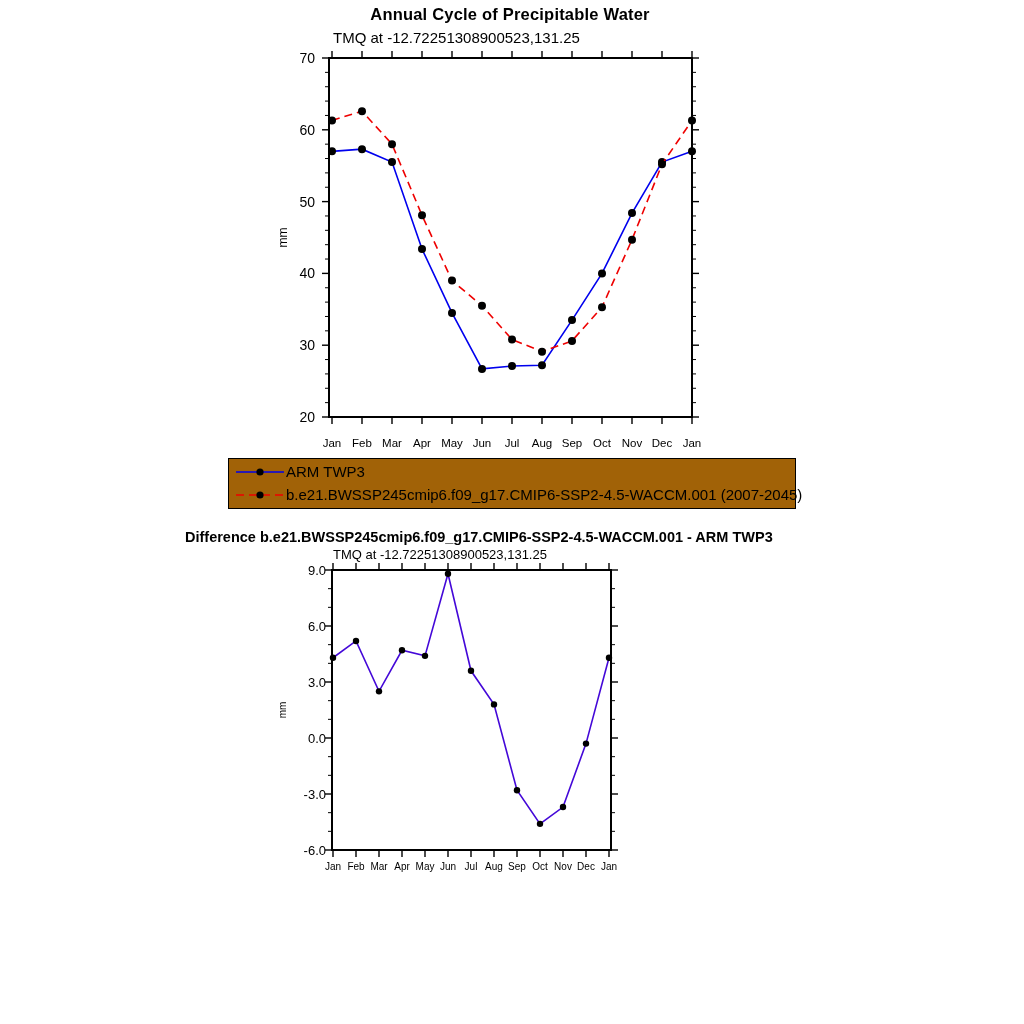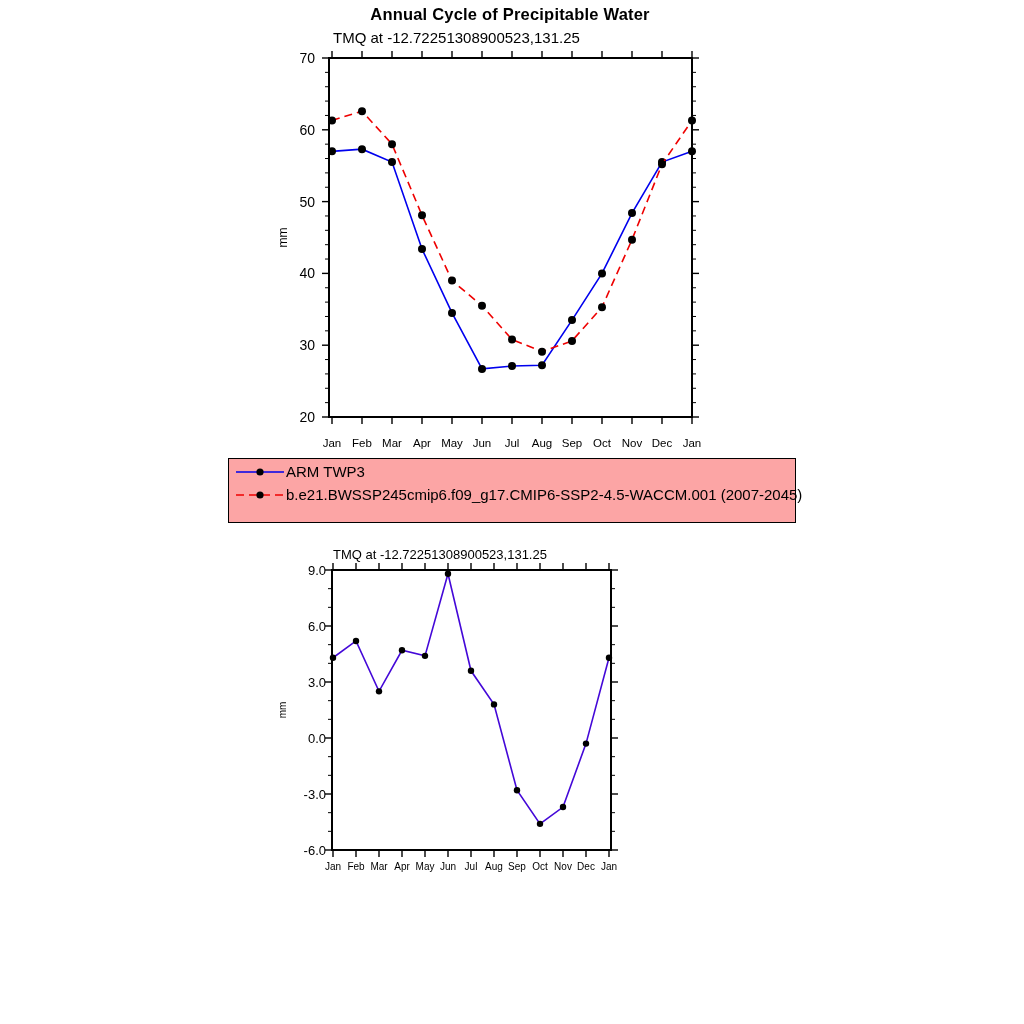--- a/index.html
+++ b/index.html
@@ -32,8 +32,8 @@
   #legend-box {
     left: 228px; top: 458px; width: 560px;
     border: 1.5px solid #000000;
-    background: #fca5a5;
-    padding: 1px 0 16px 6px;
+    background: #a16207;
+    padding: 1px 0 2px 6px;
   }
   .legend-row {
     display: flex; align-items: center; height: 23px;

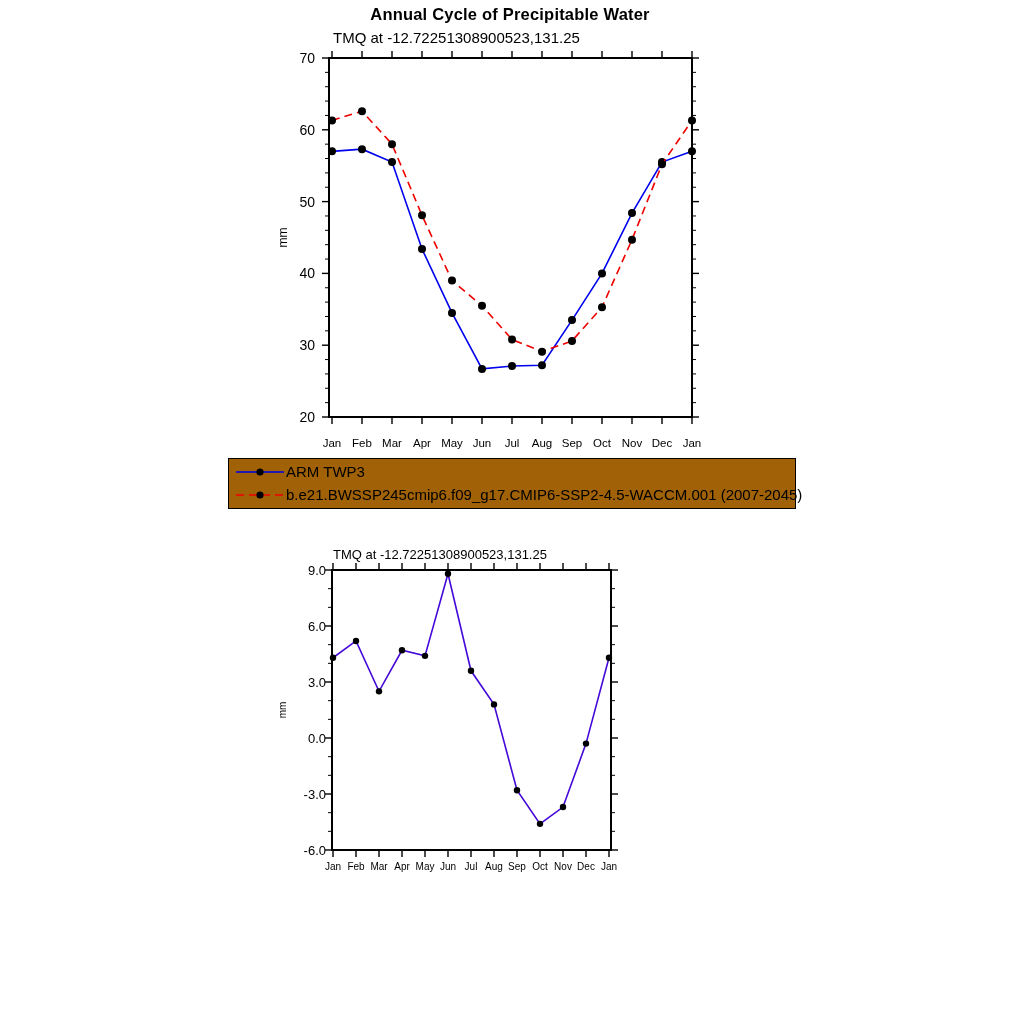--- a/index.html
+++ b/index.html
@@ -211,6 +211,7 @@
     </div>
   </div>
 
+  <div id="chart2-title" class="abs">Difference b.e21.BWSSP245cmip6.f09_g17.CMIP6-SSP2-4.5-WACCM.001 - ARM TWP3</div>
 
   <div id="chart2-subtitle" class="abs">TMQ at -12.72251308900523,131.25</div>
 

